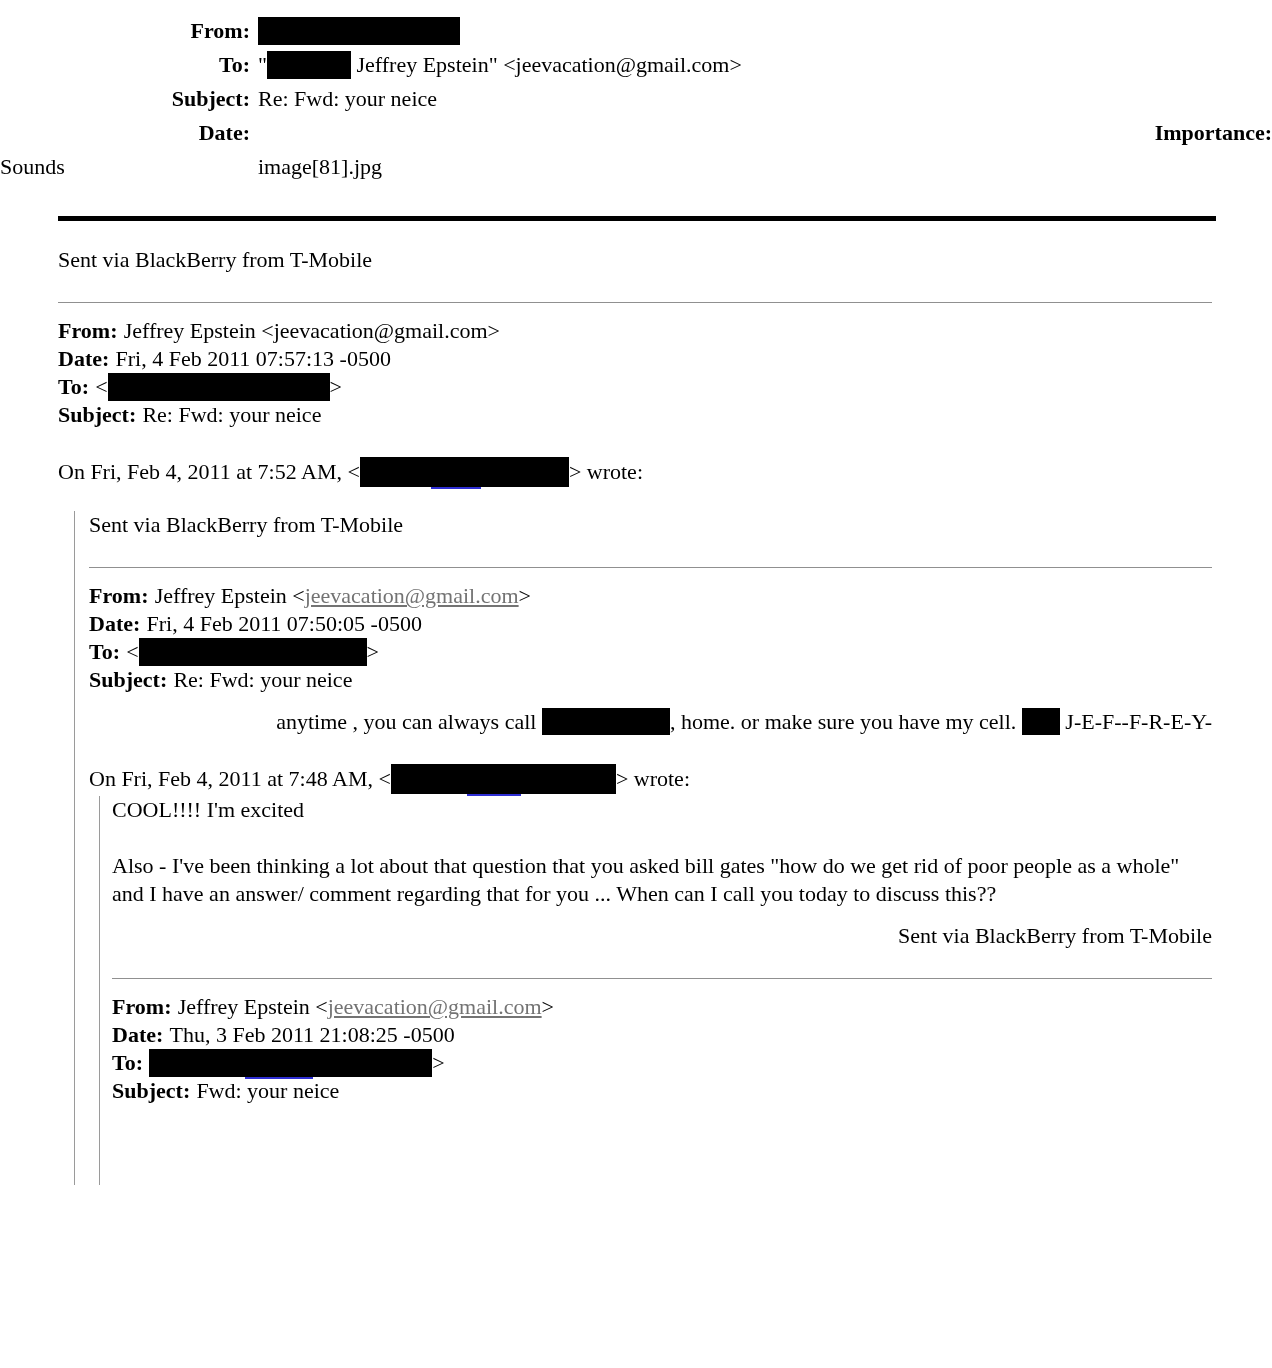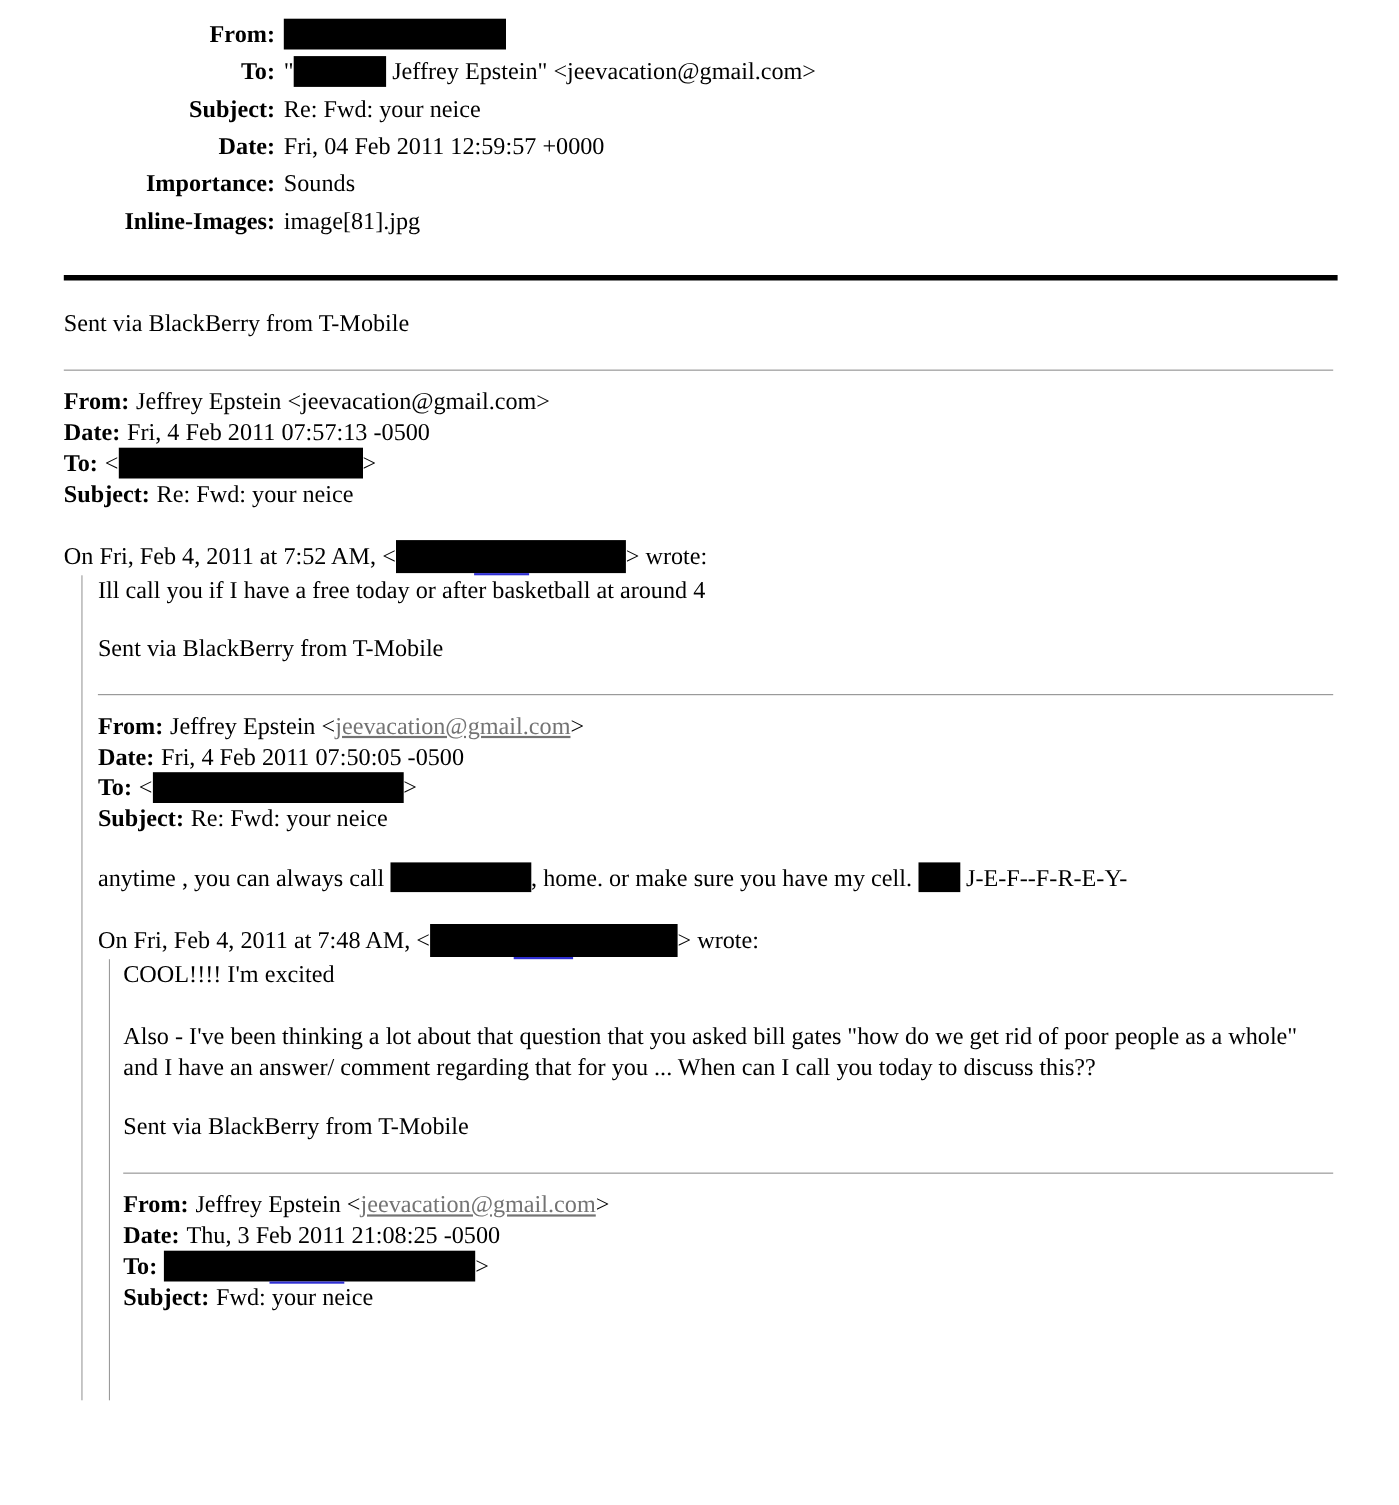--- a/index.html
+++ b/index.html
@@ -64,7 +64,6 @@
     <div class="hv">Re: Fwd: your neice</div>
 
     <div class="hl">Date:</div>
-    <div class="hv">Fri, 04 Feb 2011 12:59:57 +0000</div>
 
     <div class="hl">Importance:</div>
     <div class="hv">Sounds</div>

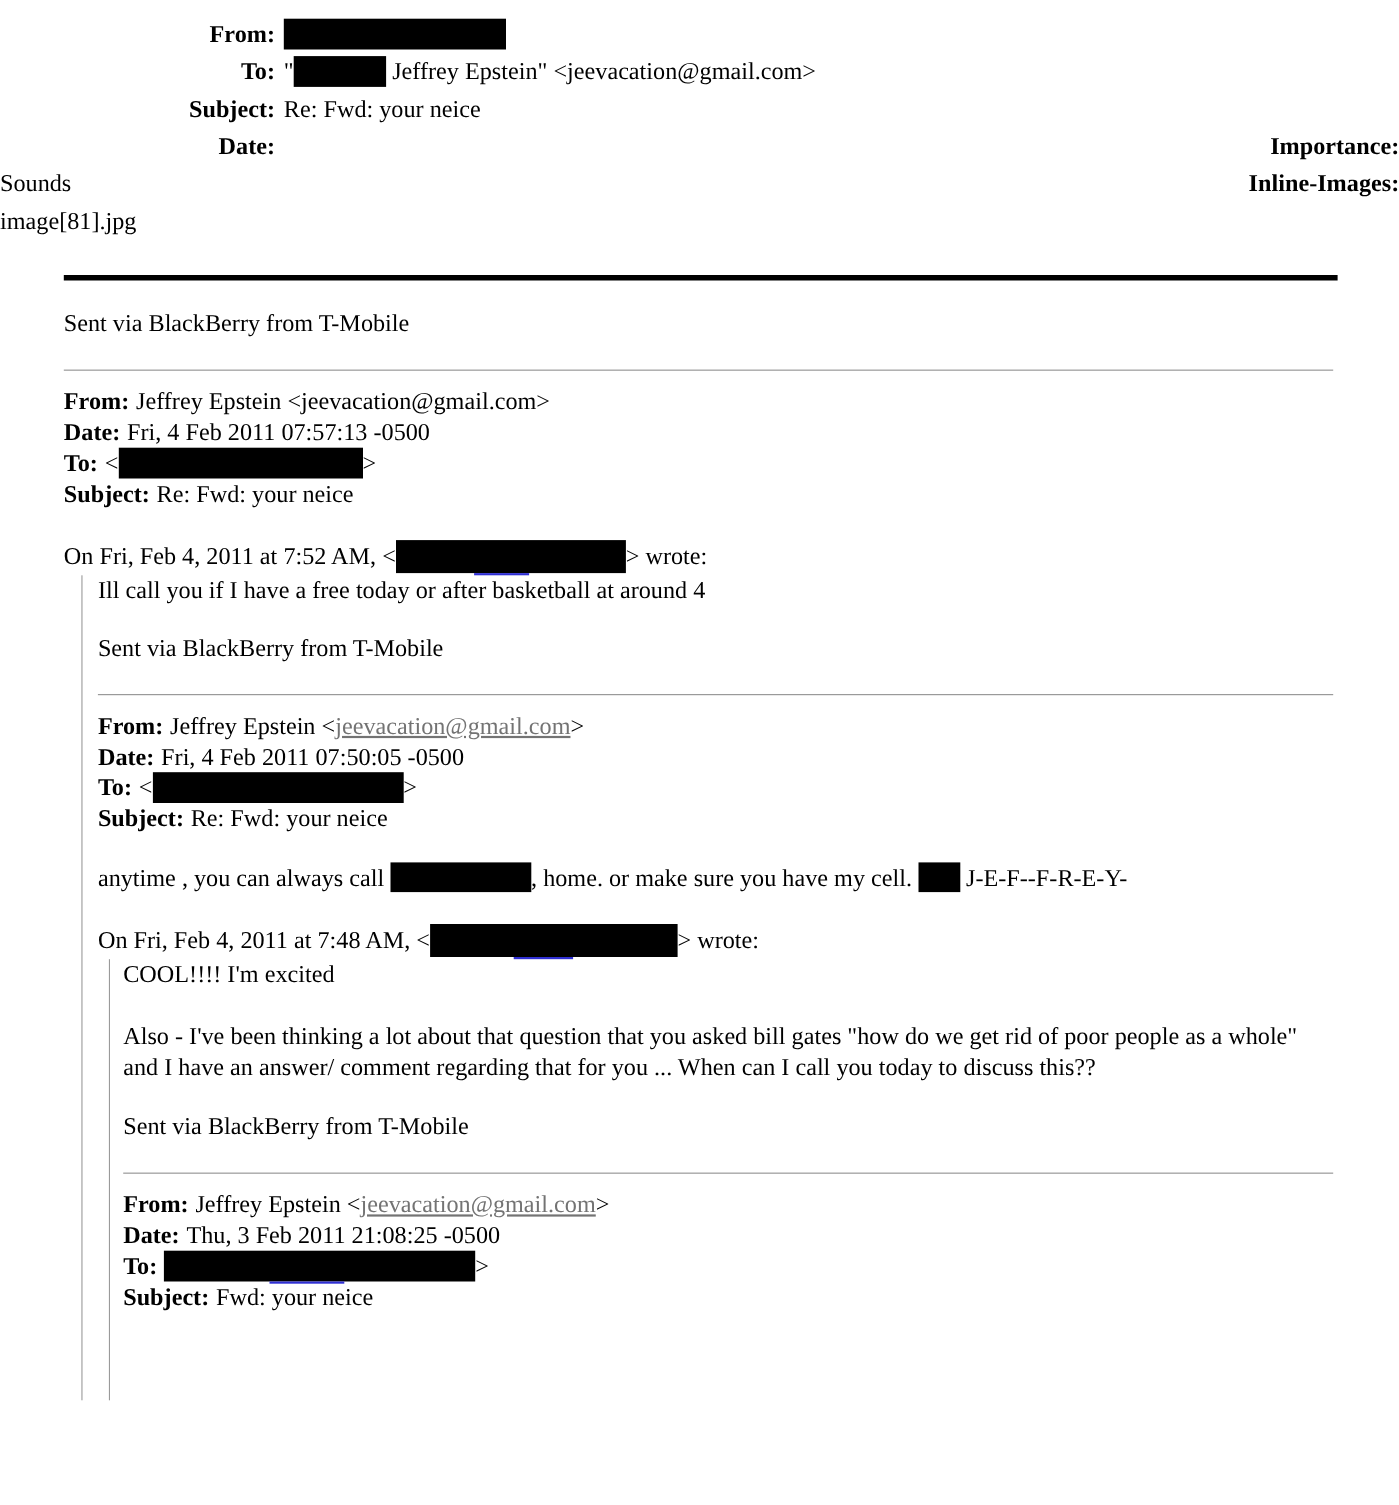--- a/index.html
+++ b/index.html
@@ -68,7 +68,6 @@
     <div class="hl">Importance:</div>
     <div class="hv">Sounds</div>
 
-    <div class="hl">Inline-Images:</div>
     <div class="hv">image[81].jpg</div>
   </div>
 

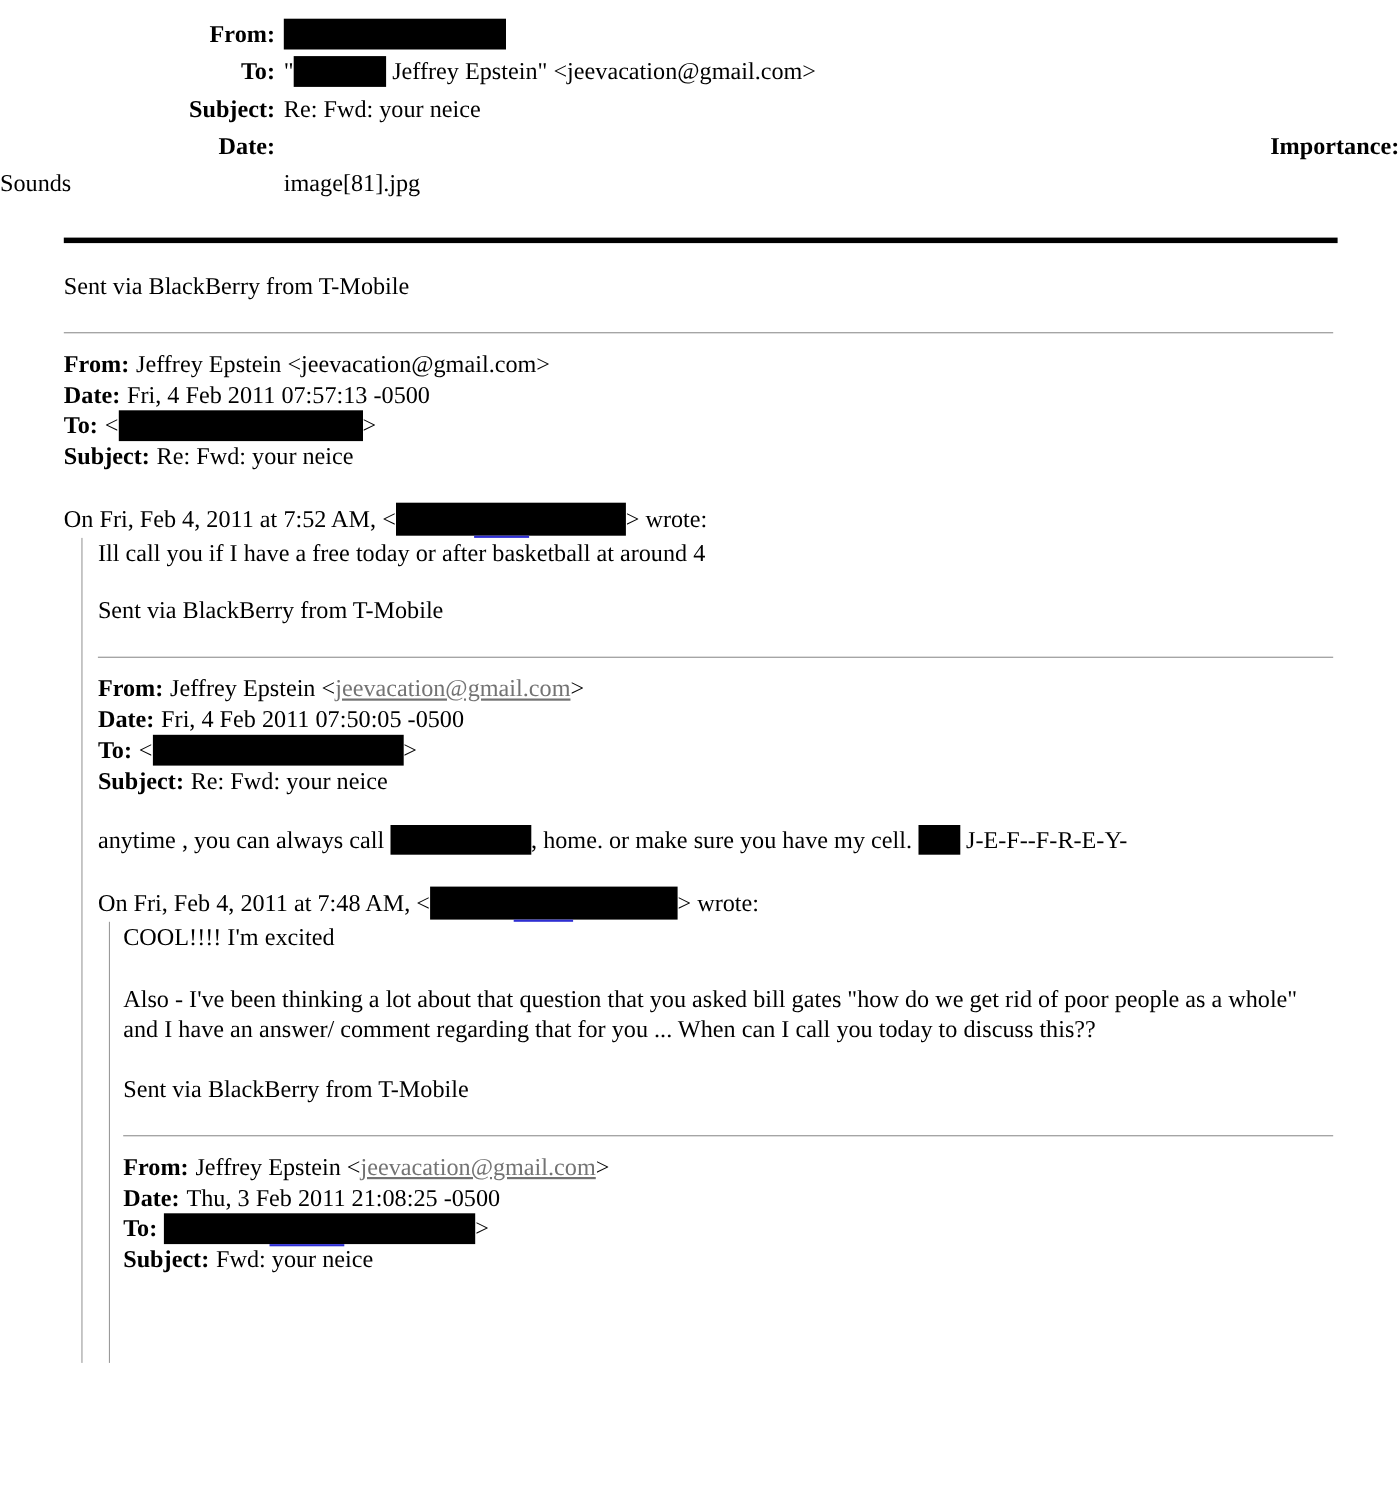--- a/index.html
+++ b/index.html
@@ -90,7 +90,6 @@
     <p class="mt-28 one-line"><span>On Fri, Feb 4, 2011 at 7:52 AM, &lt;</span><span class="redact intro peek"></span><span>&gt; wrote:</span></p>
 
     <blockquote>
-      <p class="mt-2">Ill call you if I have a free today or after basketball at around 4</p>
       <p class="mt-24">Sent via BlackBerry from T-Mobile</p>
 
       <hr class="sep">

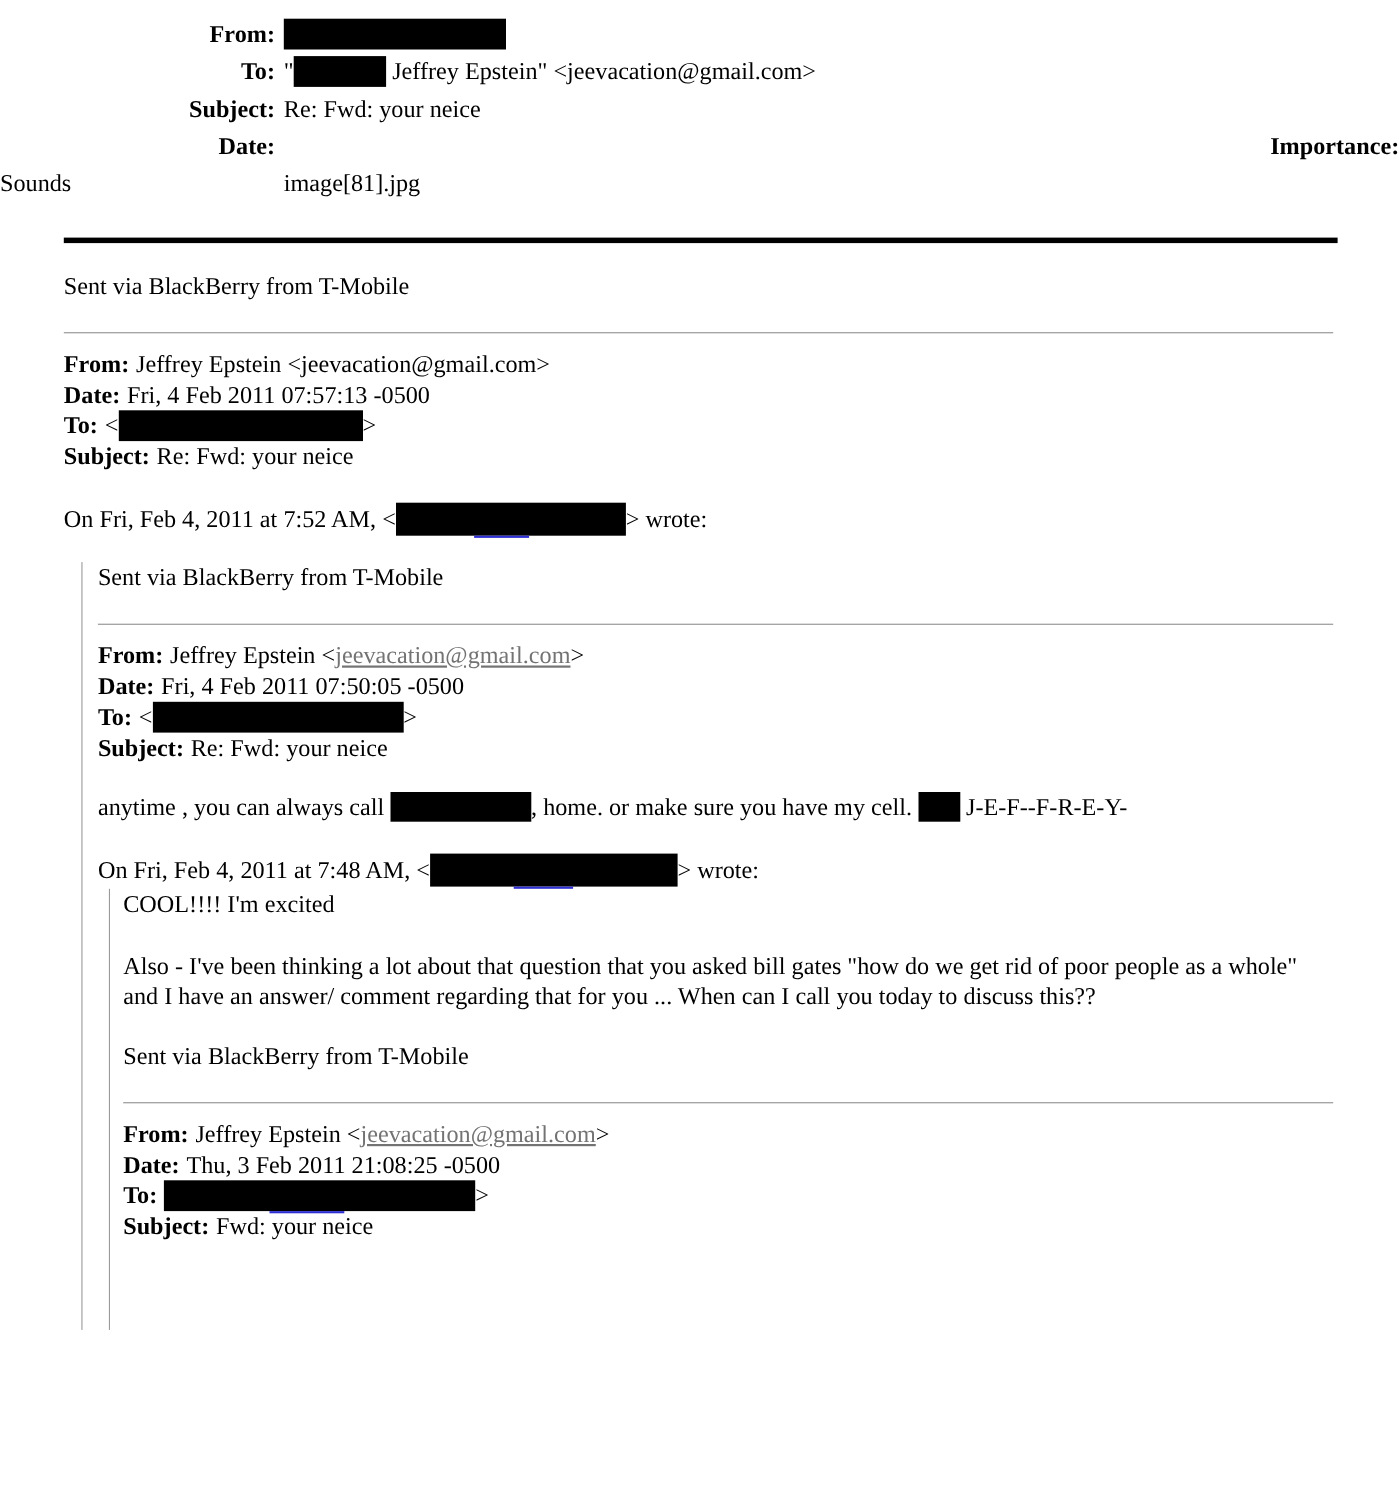--- a/index.html
+++ b/index.html
@@ -46,7 +46,7 @@
   a.email { color:#737373; text-decoration:underline; cursor:pointer; }
   
   .mt-34 { margin-top:34px; } .mt-25 { margin-top:25px; } .mt-28 { margin-top:28px; }
-  .mt-26 { margin-top:26px; } .mt-24 { margin-top:24px; } .mt-2 { margin-top:2px; }
+  .mt-26 { margin-top:14px;text-align:right; } .mt-24 { margin-top:24px; } .mt-2 { margin-top:2px; }
 </style>
 </head>
 <body>

